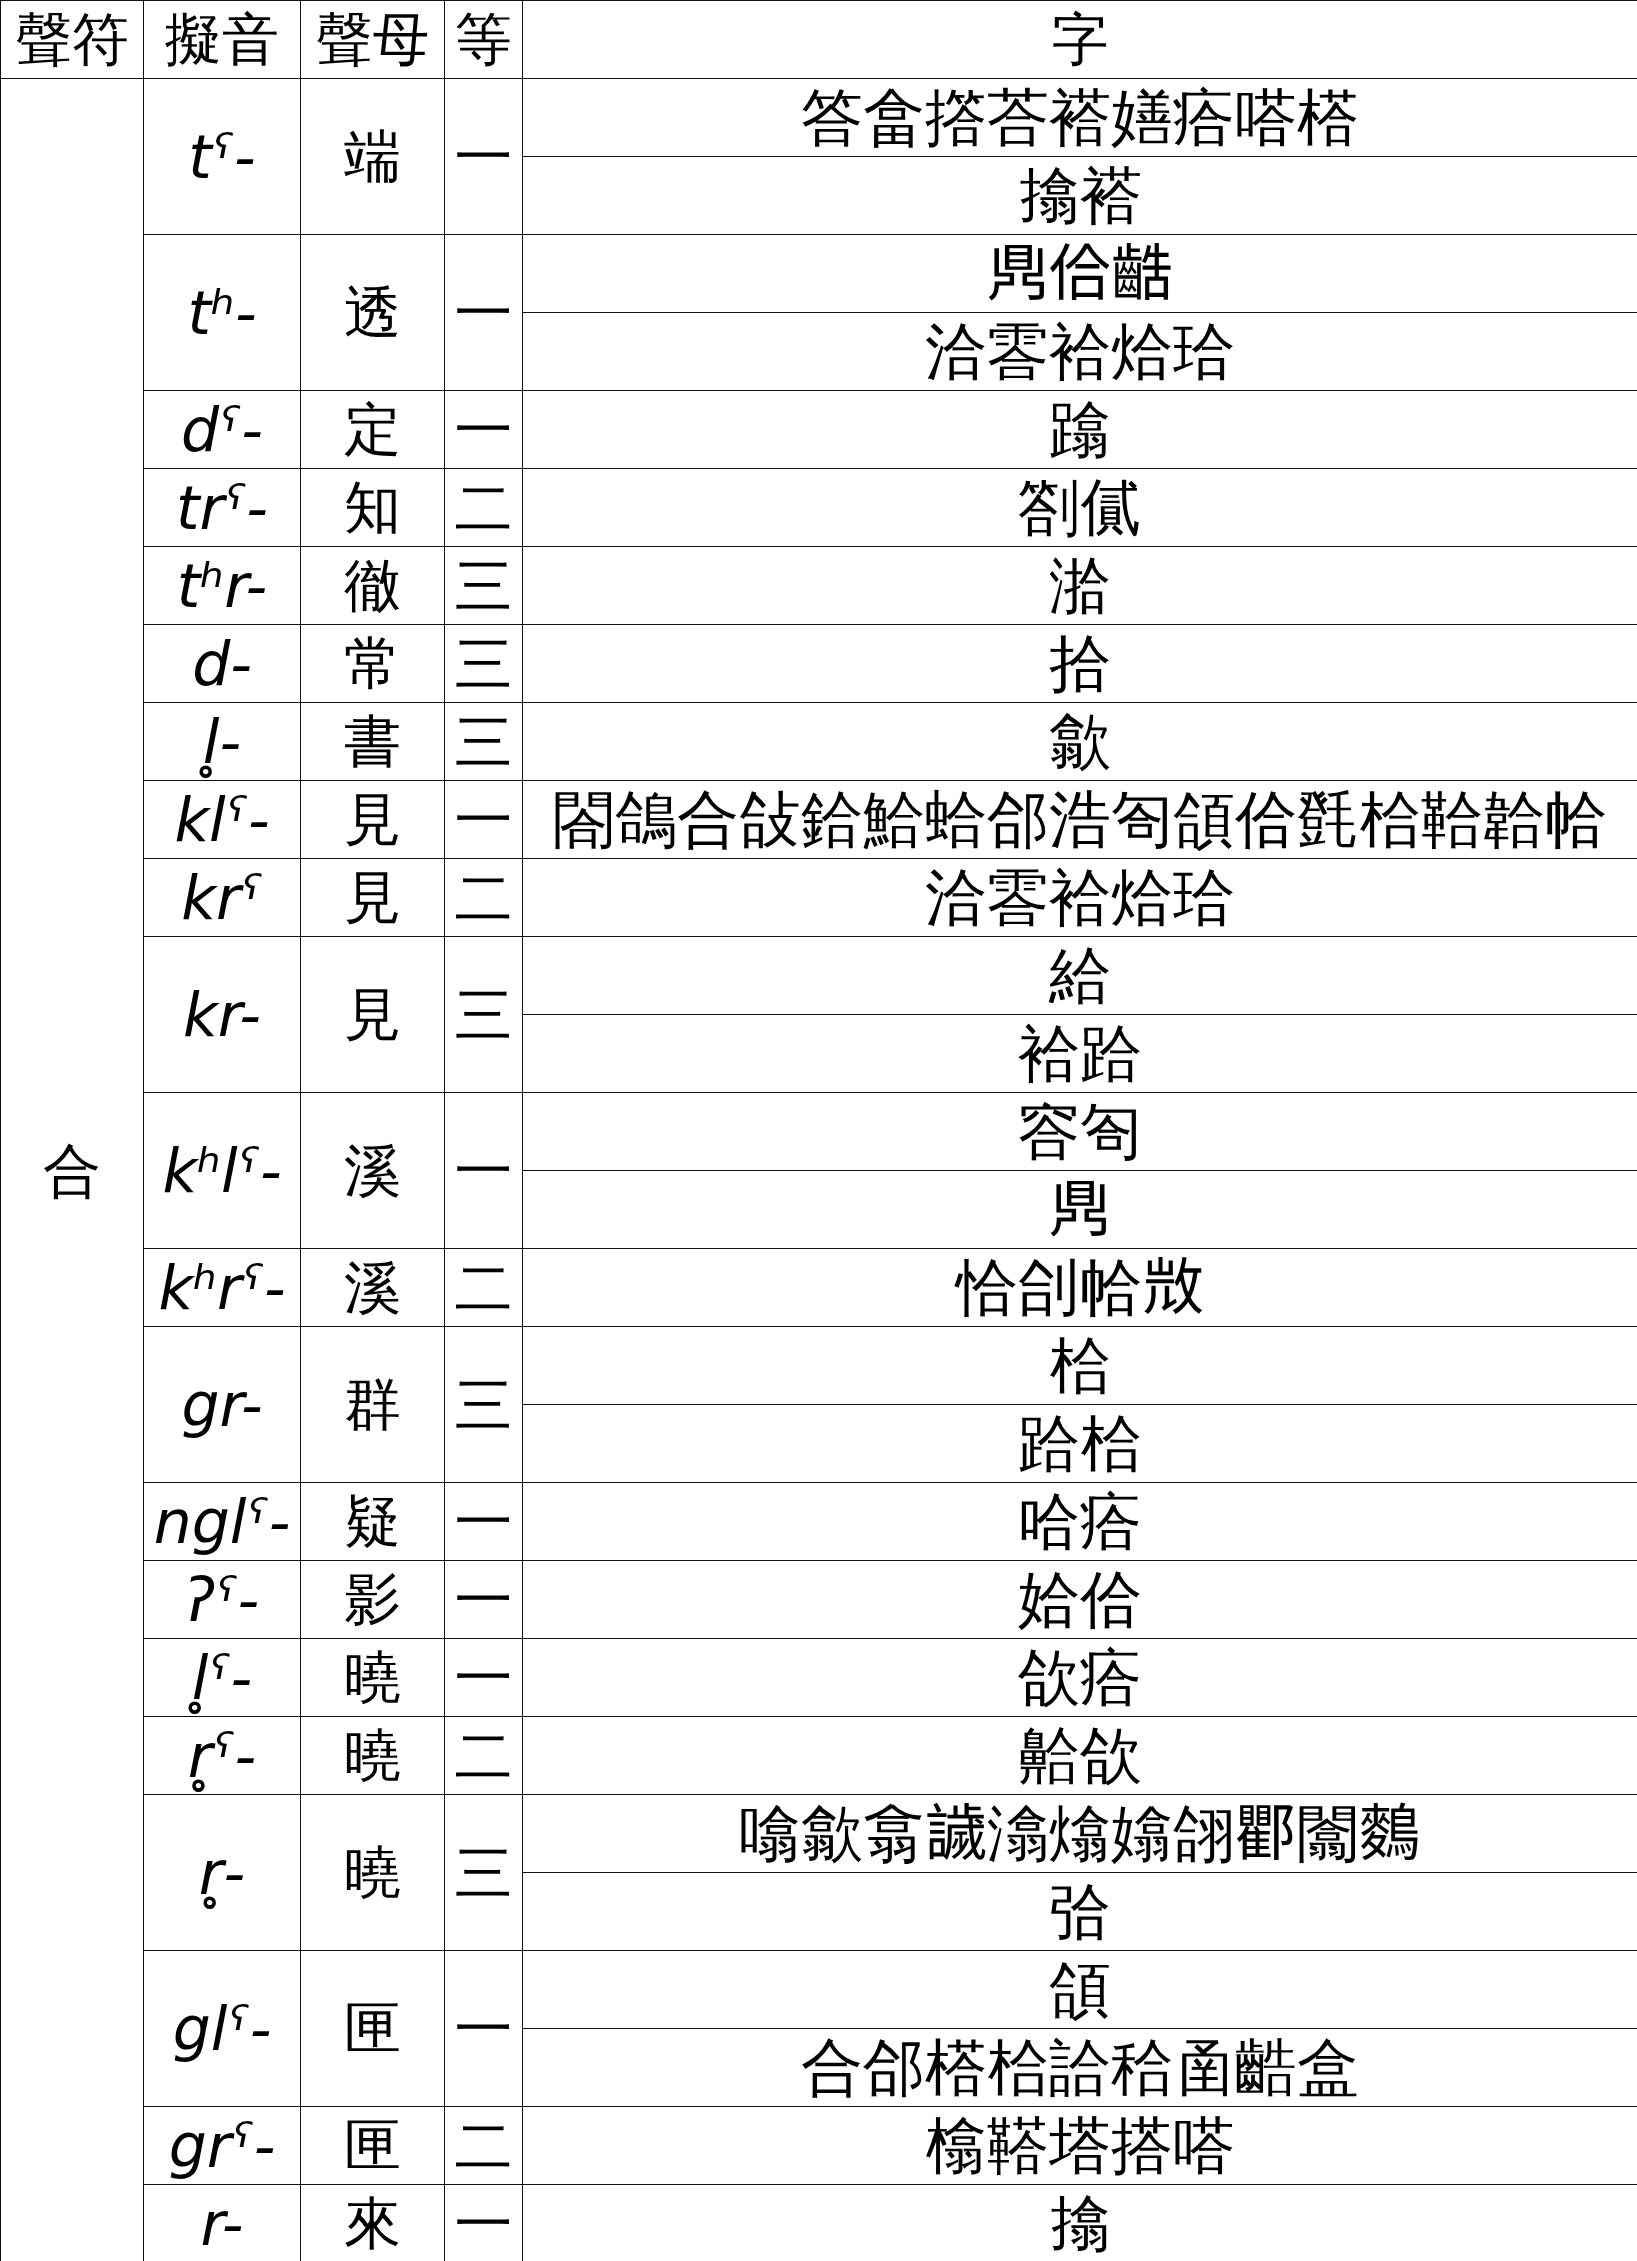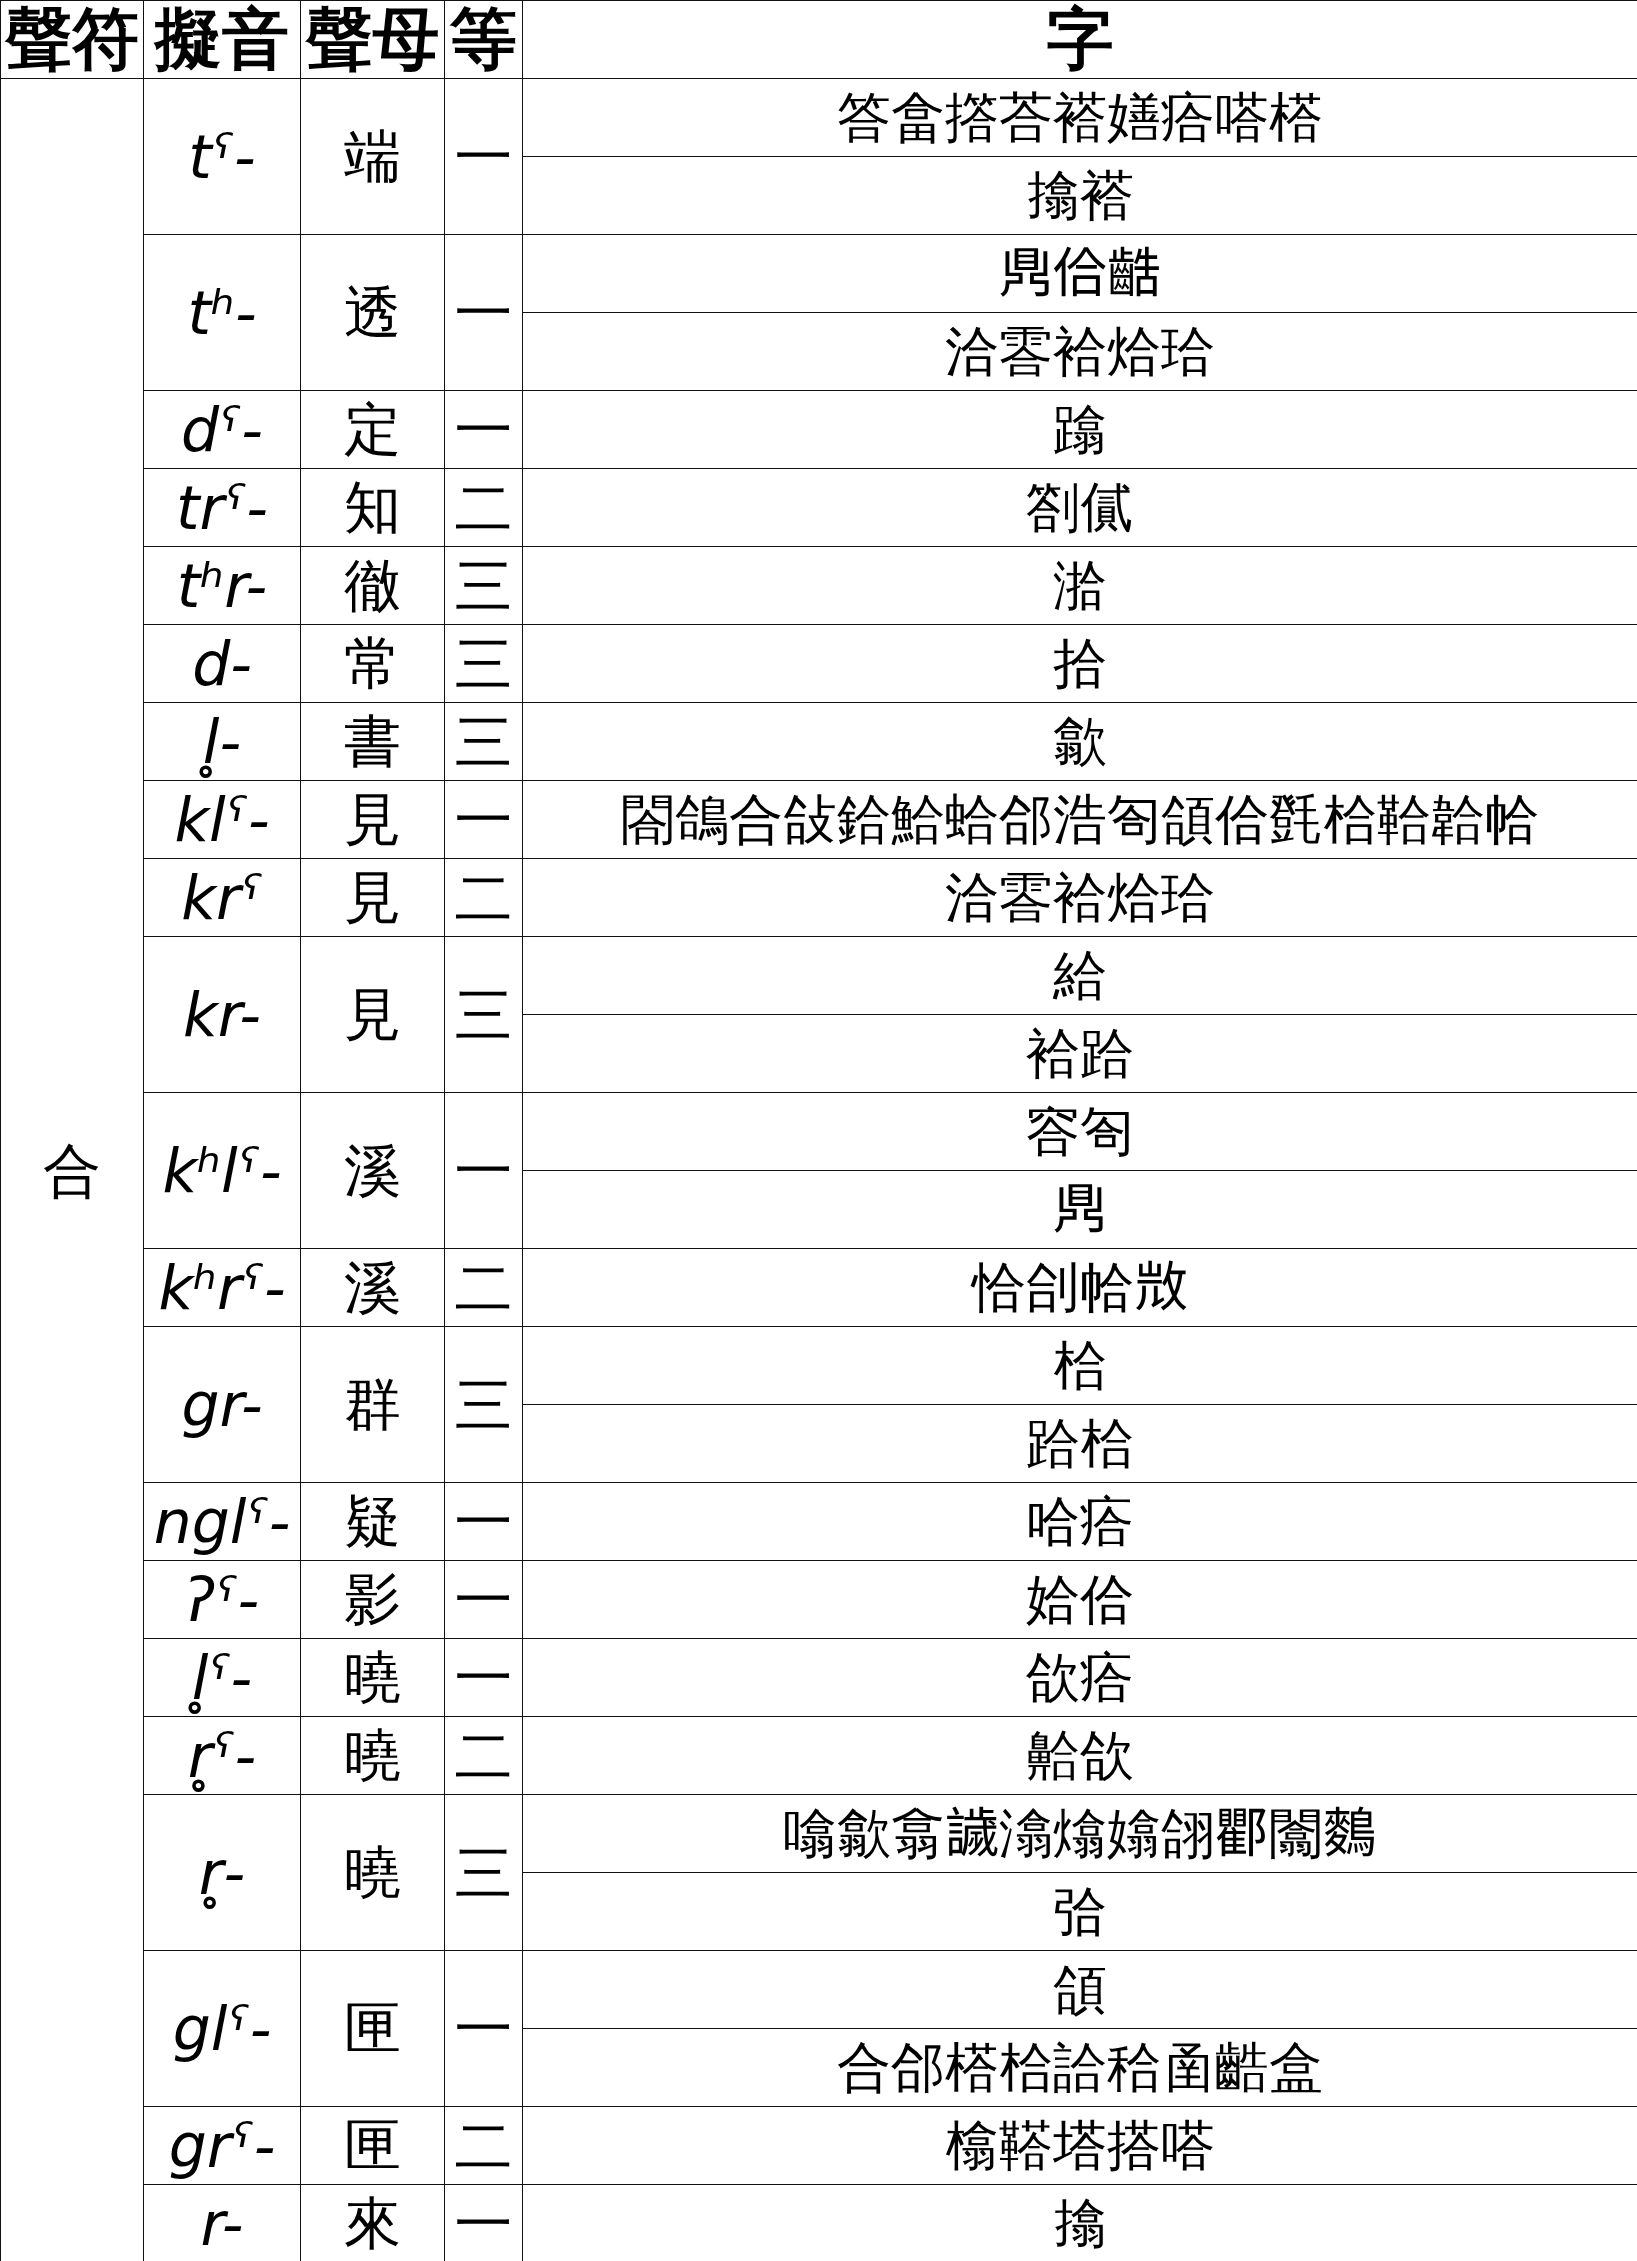--- a/index.html
+++ b/index.html
@@ -21,8 +21,8 @@
   }
   table.series tr { height: 78px; }
   th.hdr {
-    font-weight: bold;
-    font-size: 67px;
+    font-weight: normal;
+    font-size: 57px;
     line-height: 1;
   }
   td.phonetic {

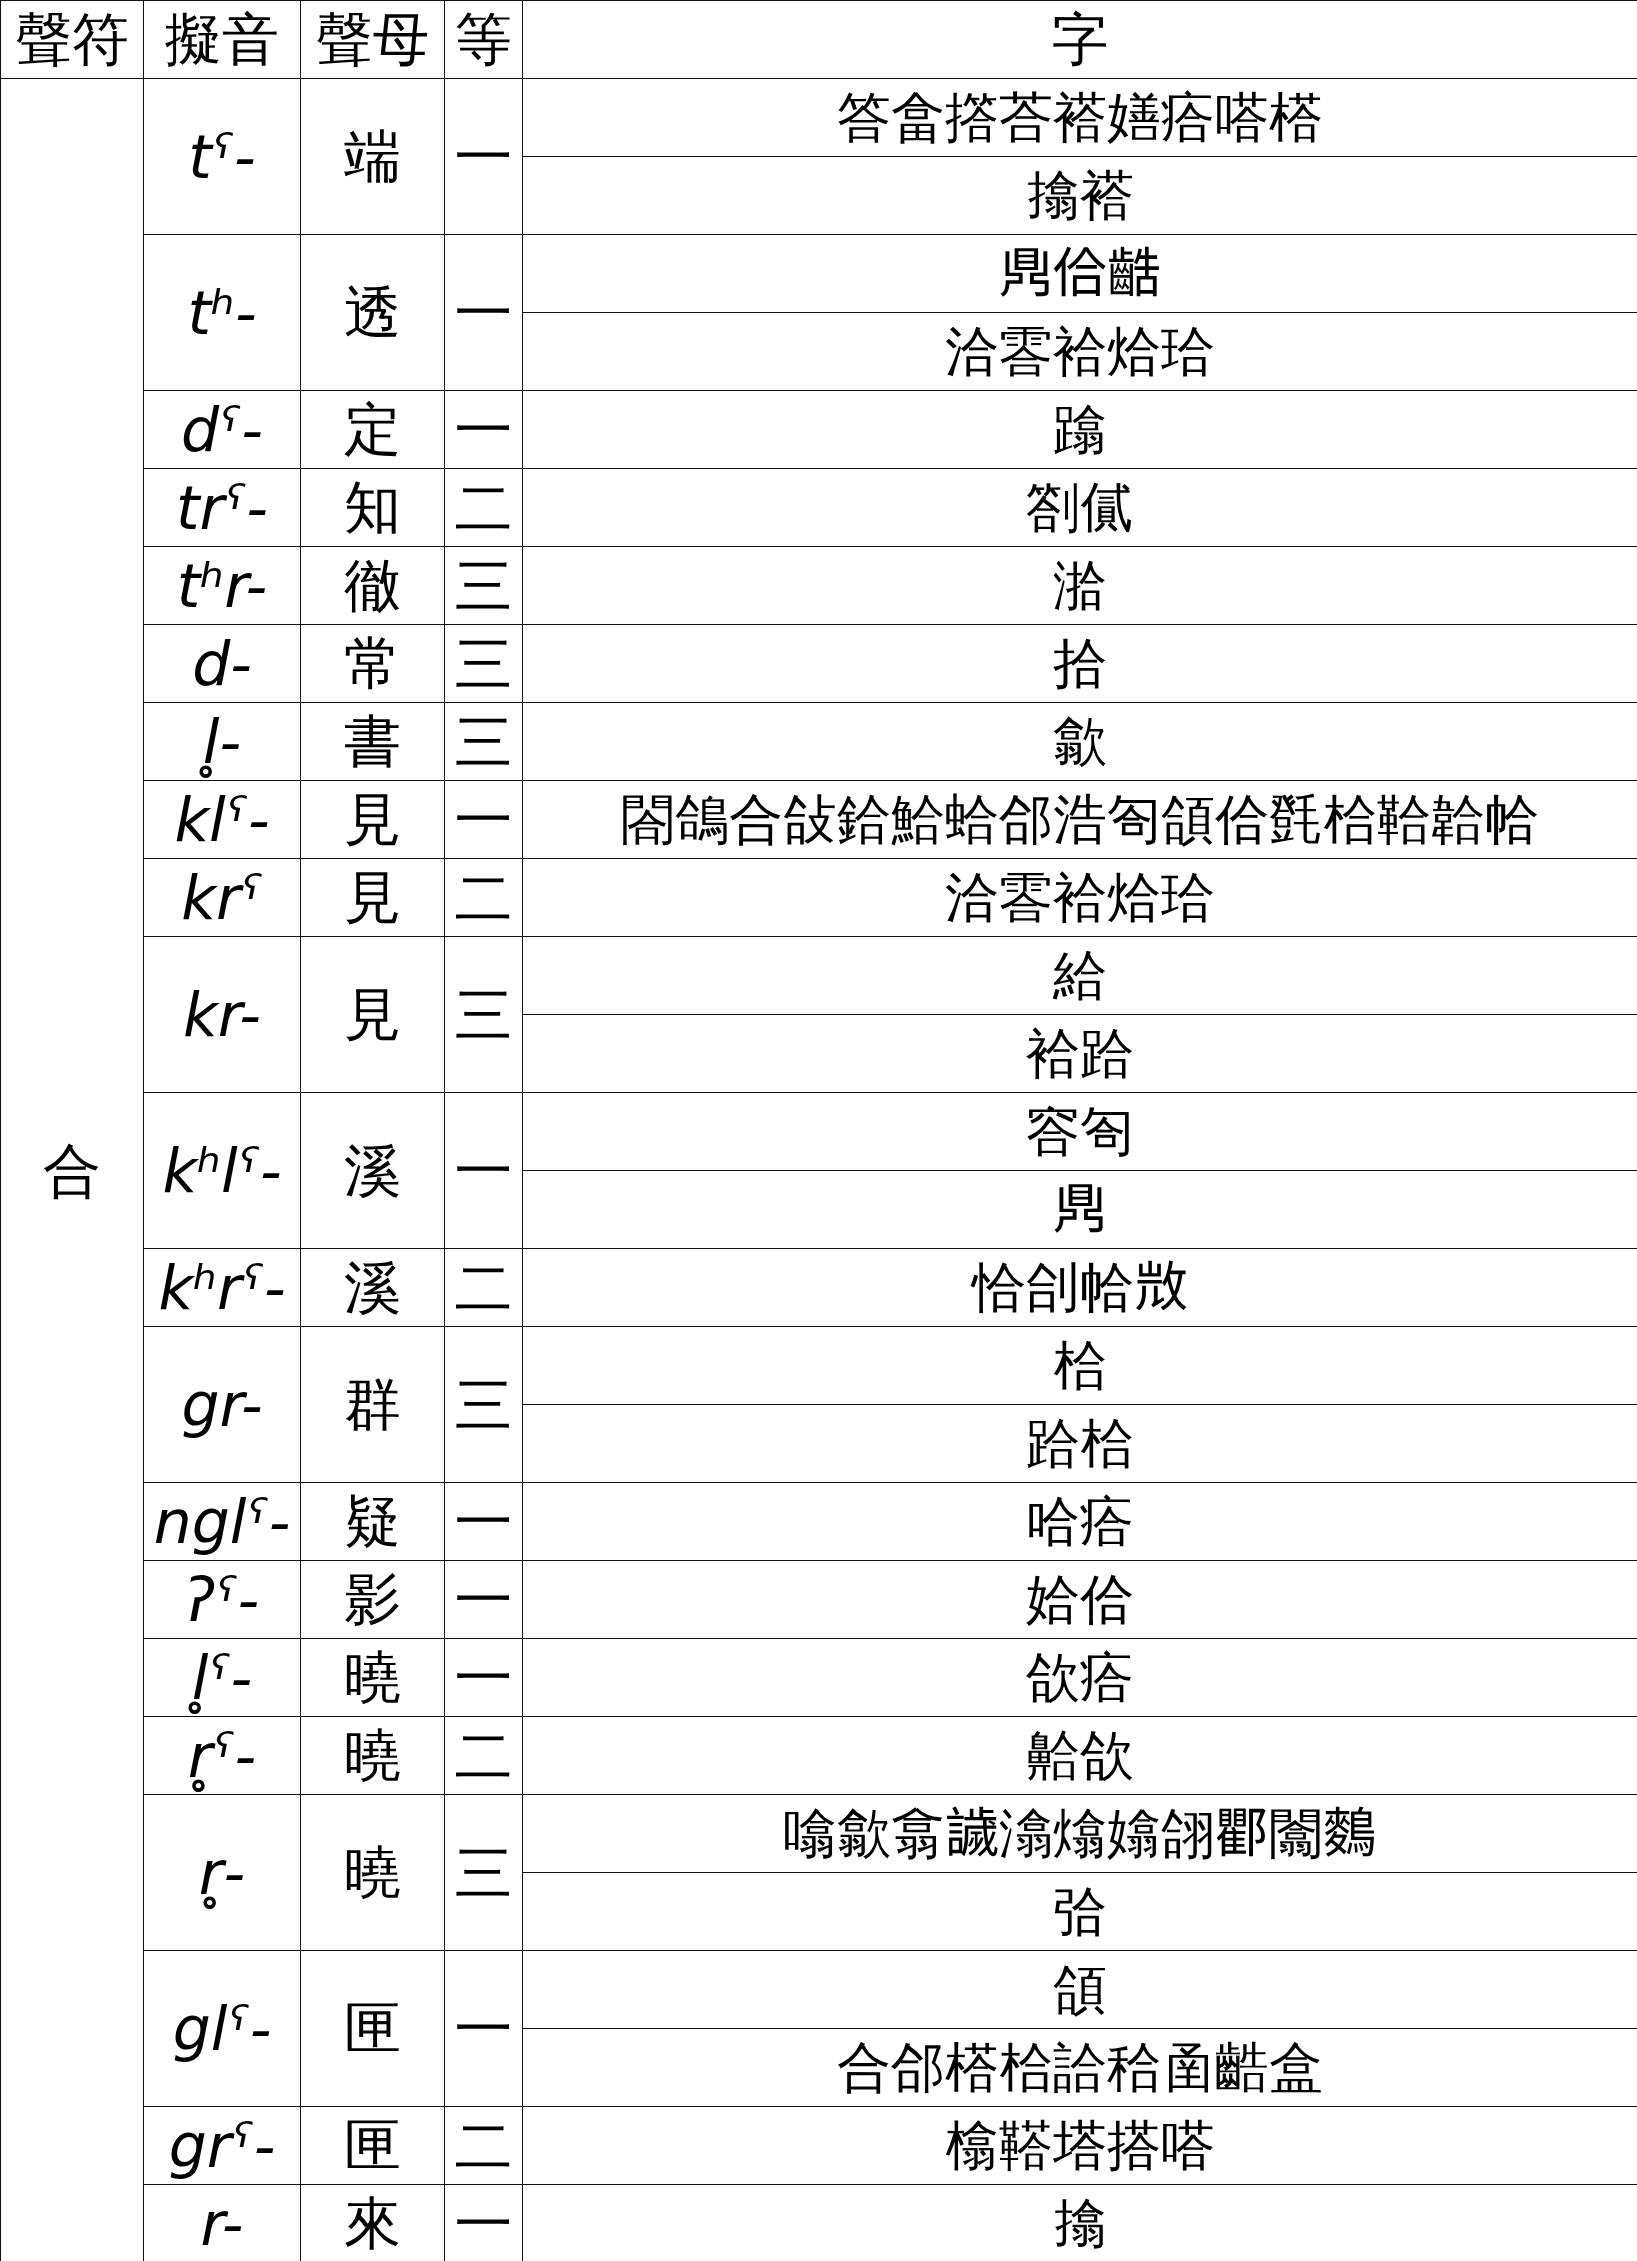--- a/index.html
+++ b/index.html
@@ -44,7 +44,7 @@
     line-height: 1;
   }
   td.chars {
-    font-size: 54px;
+    font-size: 62px;
     line-height: 1;
     letter-spacing: 0;
     font-family: Liberation Serif, serif;

